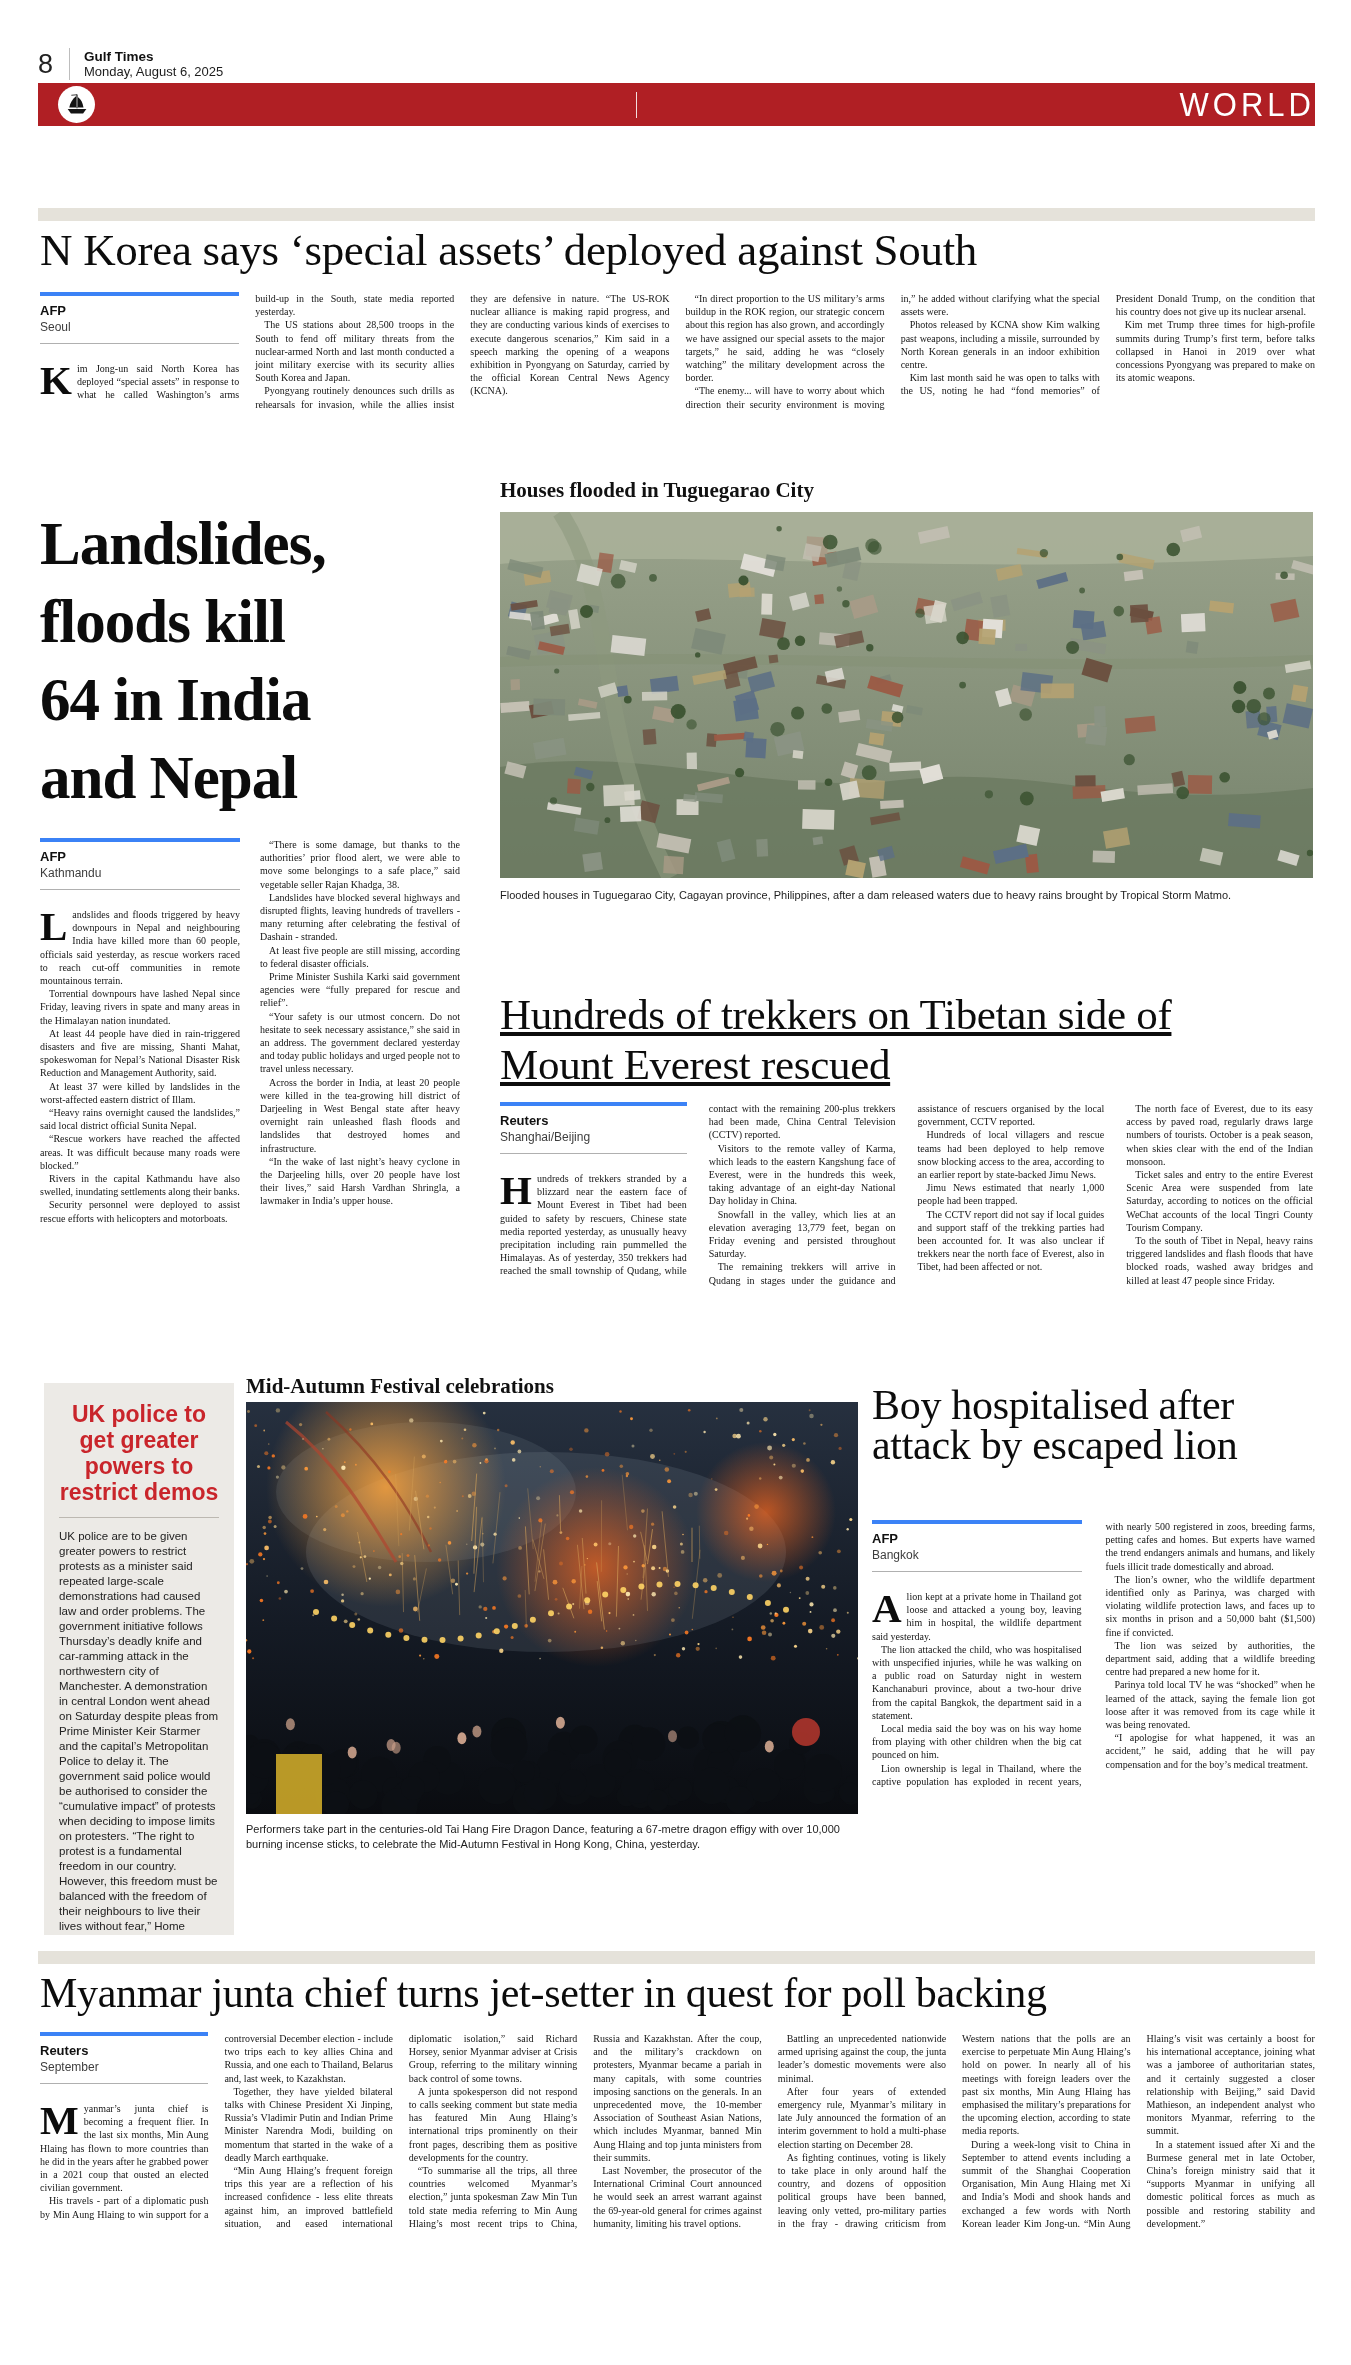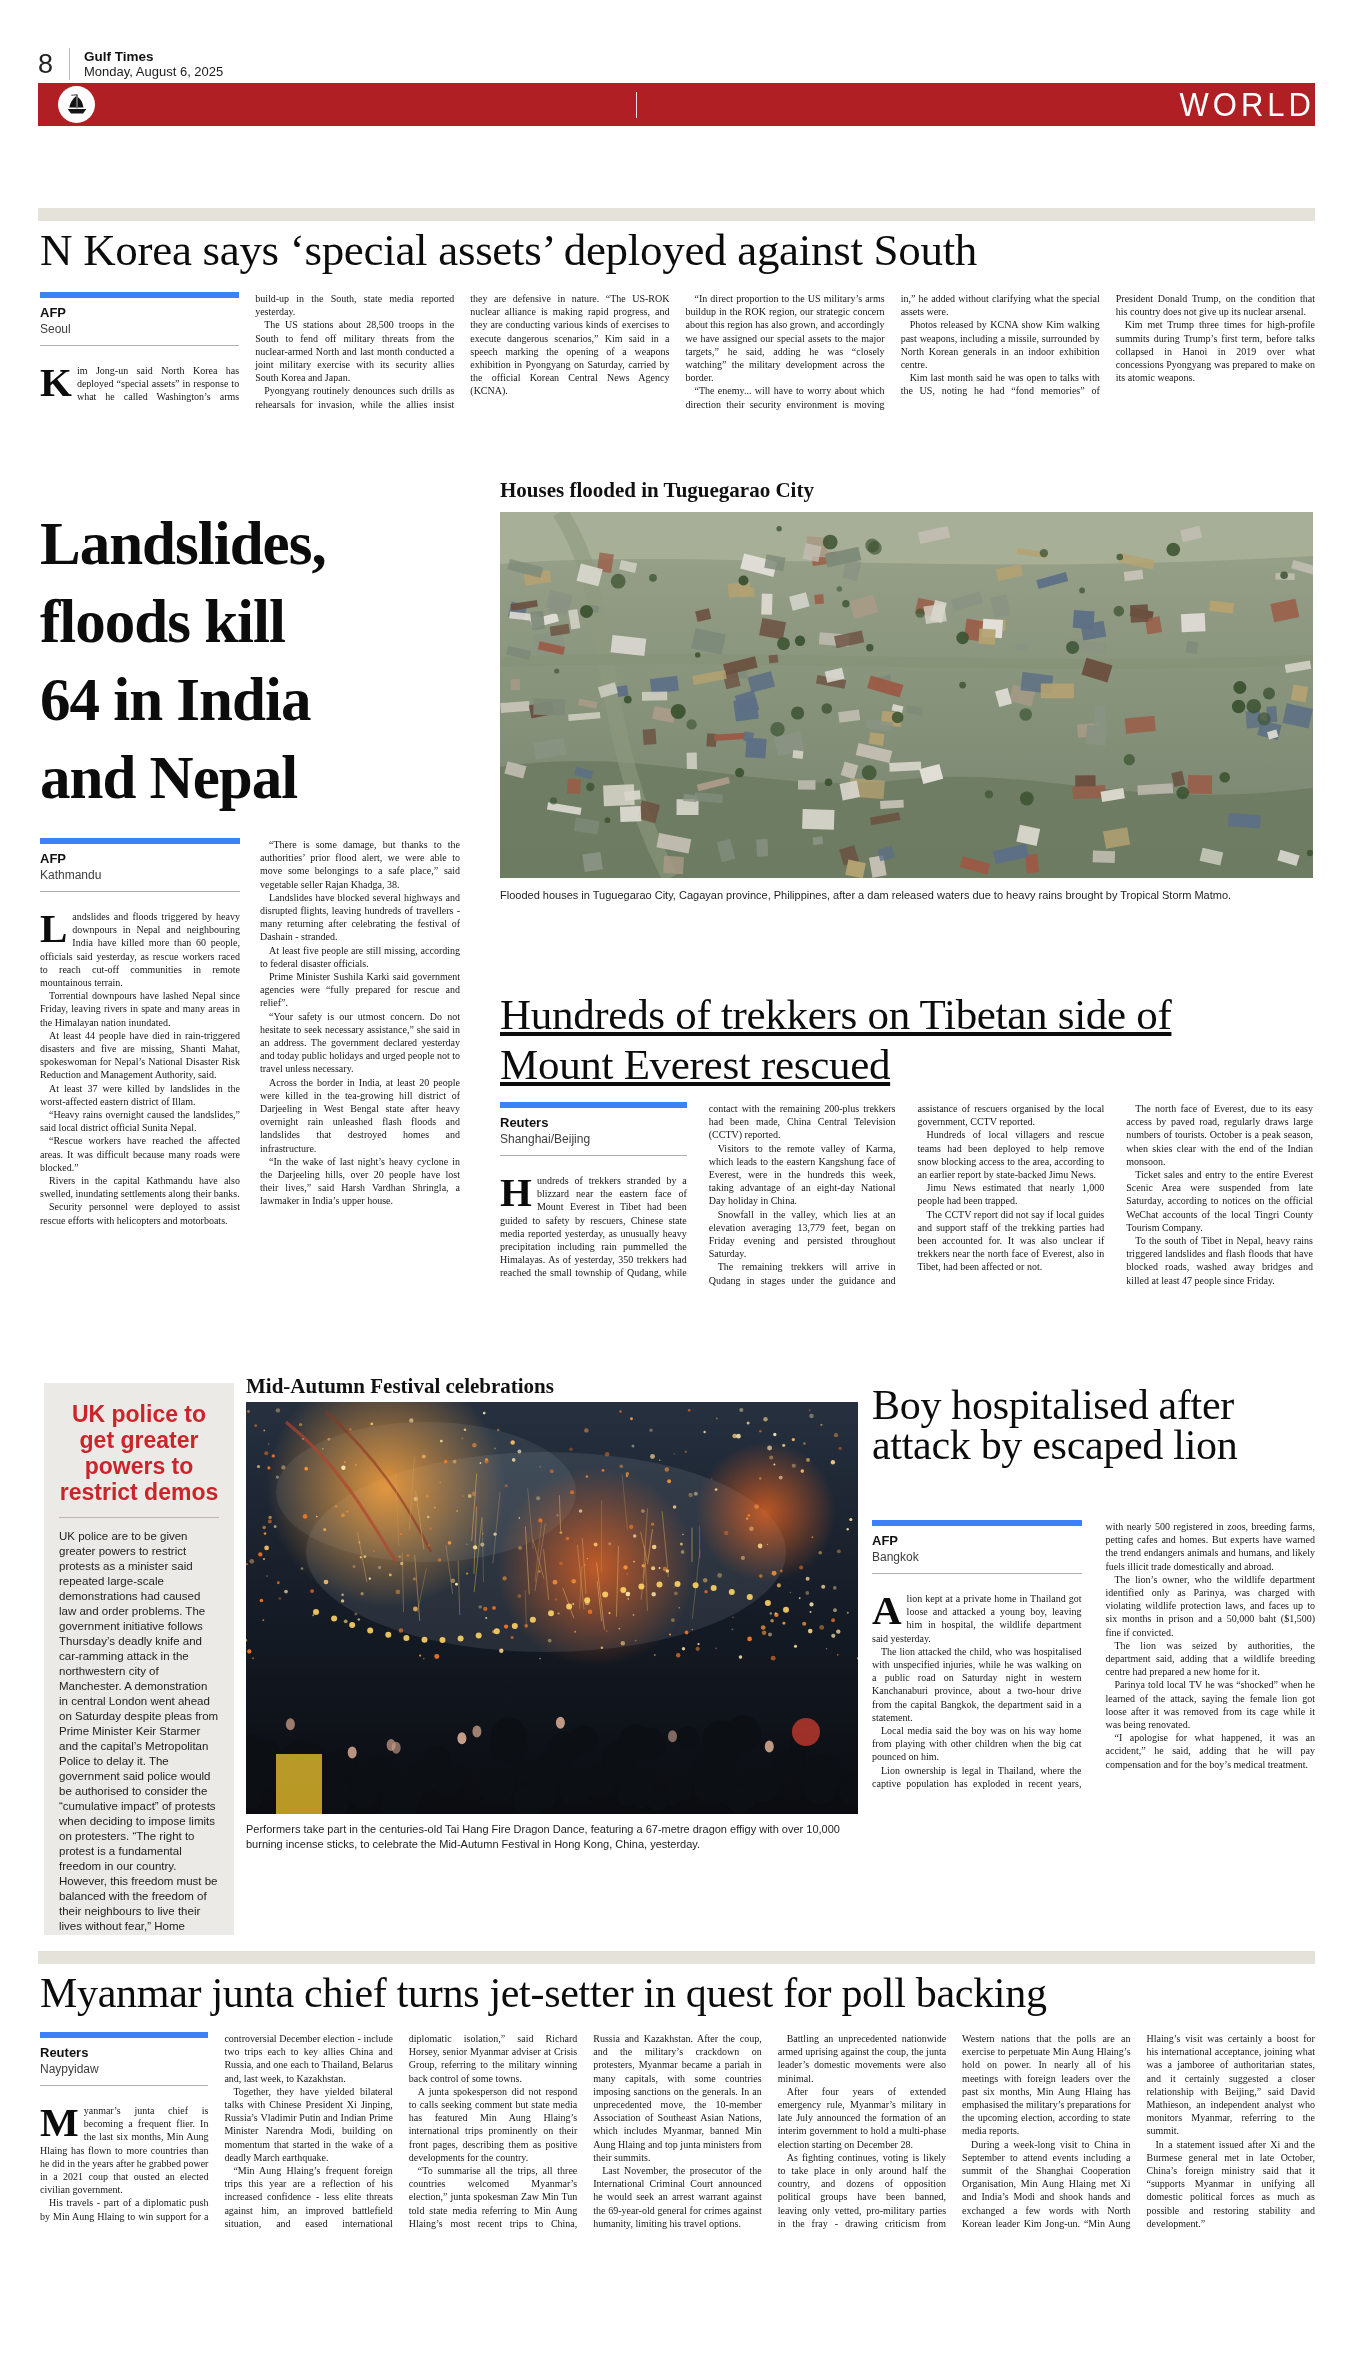--- a/index.html
+++ b/index.html
@@ -31,7 +31,7 @@
 
   .kicker{font-family:"Liberation Serif",serif;font-weight:700;font-size:21px;margin:0;}
 
-  .byline{break-inside:avoid;border-top:6px solid #3b82f6;border-bottom:1px solid #b0b0b0;
+  .byline{break-inside:avoid;border-top:4px solid #3b82f6;border-bottom:1px solid #b0b0b0;
           padding:7px 0 9px;margin:0 0 18px;font-family:"Liberation Sans",sans-serif;}
   .byline .agency{font-weight:700;font-size:13px;}
   .byline .city{font-size:12px;color:#3d3d3d;margin-top:2px;}

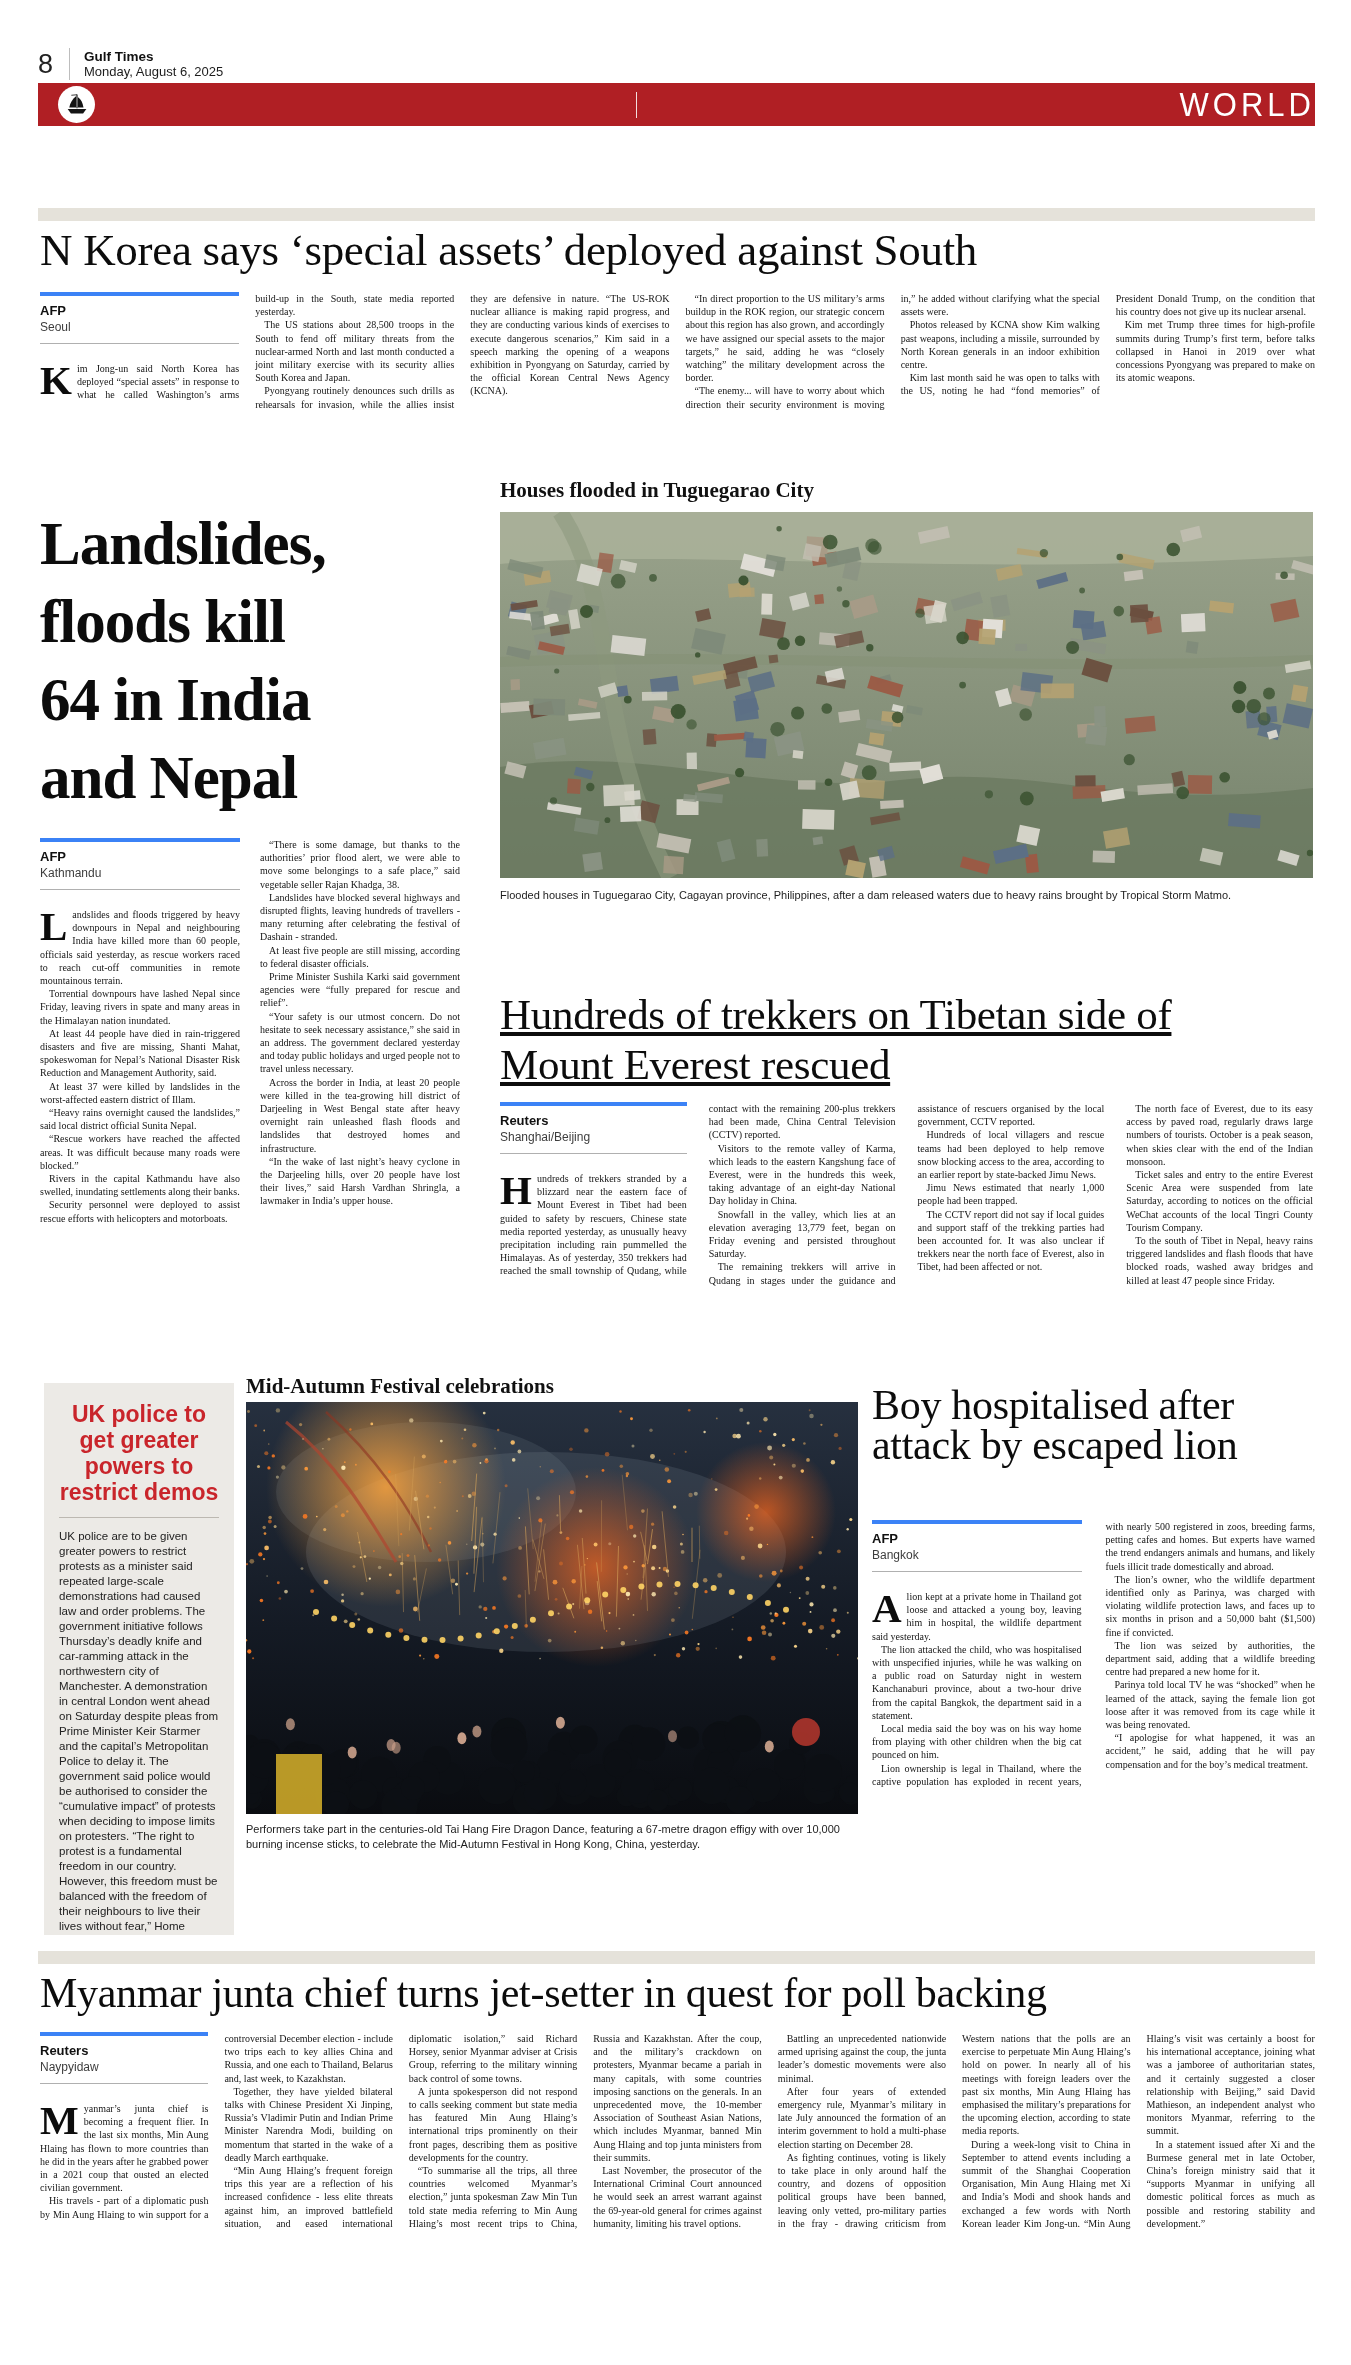--- a/index.html
+++ b/index.html
@@ -873,7 +873,7 @@
   <div class="cols" style="column-count:7;column-gap:16px;">
     <div class="byline">
       <div class="agency">Reuters</div>
-      <div class="city">Naypyidaw</div>
+      <div class="city">September</div>
     </div>
     <p class="lead"><span class="dropcap">M</span><span>yanmar’s junta chief is becoming a frequent flier. In the last six months, Min Aung Hlaing has flown to more countries than he did in the years after he grabbed power in a 2021 coup that ousted an elected civilian government.</span></p>
     <div style="display:contents"><p>His travels - part of a diplomatic push by Min Aung Hlaing to win support for a controversial December election - include two trips each to key allies China and Russia, and one each to Thailand, Belarus and, last week, to Kazakhstan.</p><p>Together, they have yielded bilateral talks with Chinese President Xi Jinping, Russia’s Vladimir Putin and Indian Prime Minister Narendra Modi, building on momentum that started in the wake of a deadly March earthquake.</p><p>“Min Aung Hlaing’s frequent foreign trips this year are a reflection of his increased confidence - less elite threats against him, an improved battlefield situation, and eased international diplomatic isolation,” said Richard Horsey, senior Myanmar adviser at Crisis Group, referring to the military winning back control of some towns.</p><p>A junta spokesperson did not respond to calls seeking comment but state media has featured Min Aung Hlaing’s international trips prominently on their front pages, describing them as positive developments for the country.</p><p>“To summarise all the trips, all three countries welcomed Myanmar’s election,” junta spokesman Zaw Min Tun told state media referring to Min Aung Hlaing’s most recent trips to China, Russia and Kazakhstan. After the coup, and the military’s crackdown on protesters, Myanmar became a pariah in many capitals, with some countries imposing sanctions on the generals. In an unprecedented move, the 10-member Association of Southeast Asian Nations, which includes Myanmar, banned Min Aung Hlaing and top junta ministers from their summits.</p><p>Last November, the prosecutor of the International Criminal Court announced he would seek an arrest warrant against the 69-year-old general for crimes against humanity, limiting his travel options.</p><p>Battling an unprecedented nationwide armed uprising against the coup, the junta leader’s domestic movements were also minimal.</p><p>After four years of extended emergency rule, Myanmar’s military in late July announced the formation of an interim government to hold a multi-phase election starting on December 28.</p><p>As fighting continues, voting is likely to take place in only around half the country, and dozens of opposition political groups have been banned, leaving only vetted, pro-military parties in the fray - drawing criticism from Western nations that the polls are an exercise to perpetuate Min Aung Hlaing’s hold on power. In nearly all of his meetings with foreign leaders over the past six months, Min Aung Hlaing has emphasised the military’s preparations for the upcoming election, according to state media reports.</p><p>During a week-long visit to China in September to attend events including a summit of the Shanghai Cooperation Organisation, Min Aung Hlaing met Xi and India’s Modi and shook hands and exchanged a few words with North Korean leader Kim Jong-un. “Min Aung Hlaing’s visit was certainly a boost for his international acceptance, joining what was a jamboree of authoritarian states, and it certainly suggested a closer relationship with Beijing,” said David Mathieson, an independent analyst who monitors Myanmar, referring to the summit.</p><p>In a statement issued after Xi and the Burmese general met in late October, China’s foreign ministry said that it “supports Myanmar in unifying all domestic political forces as much as possible and restoring stability and development.”</p></div>

